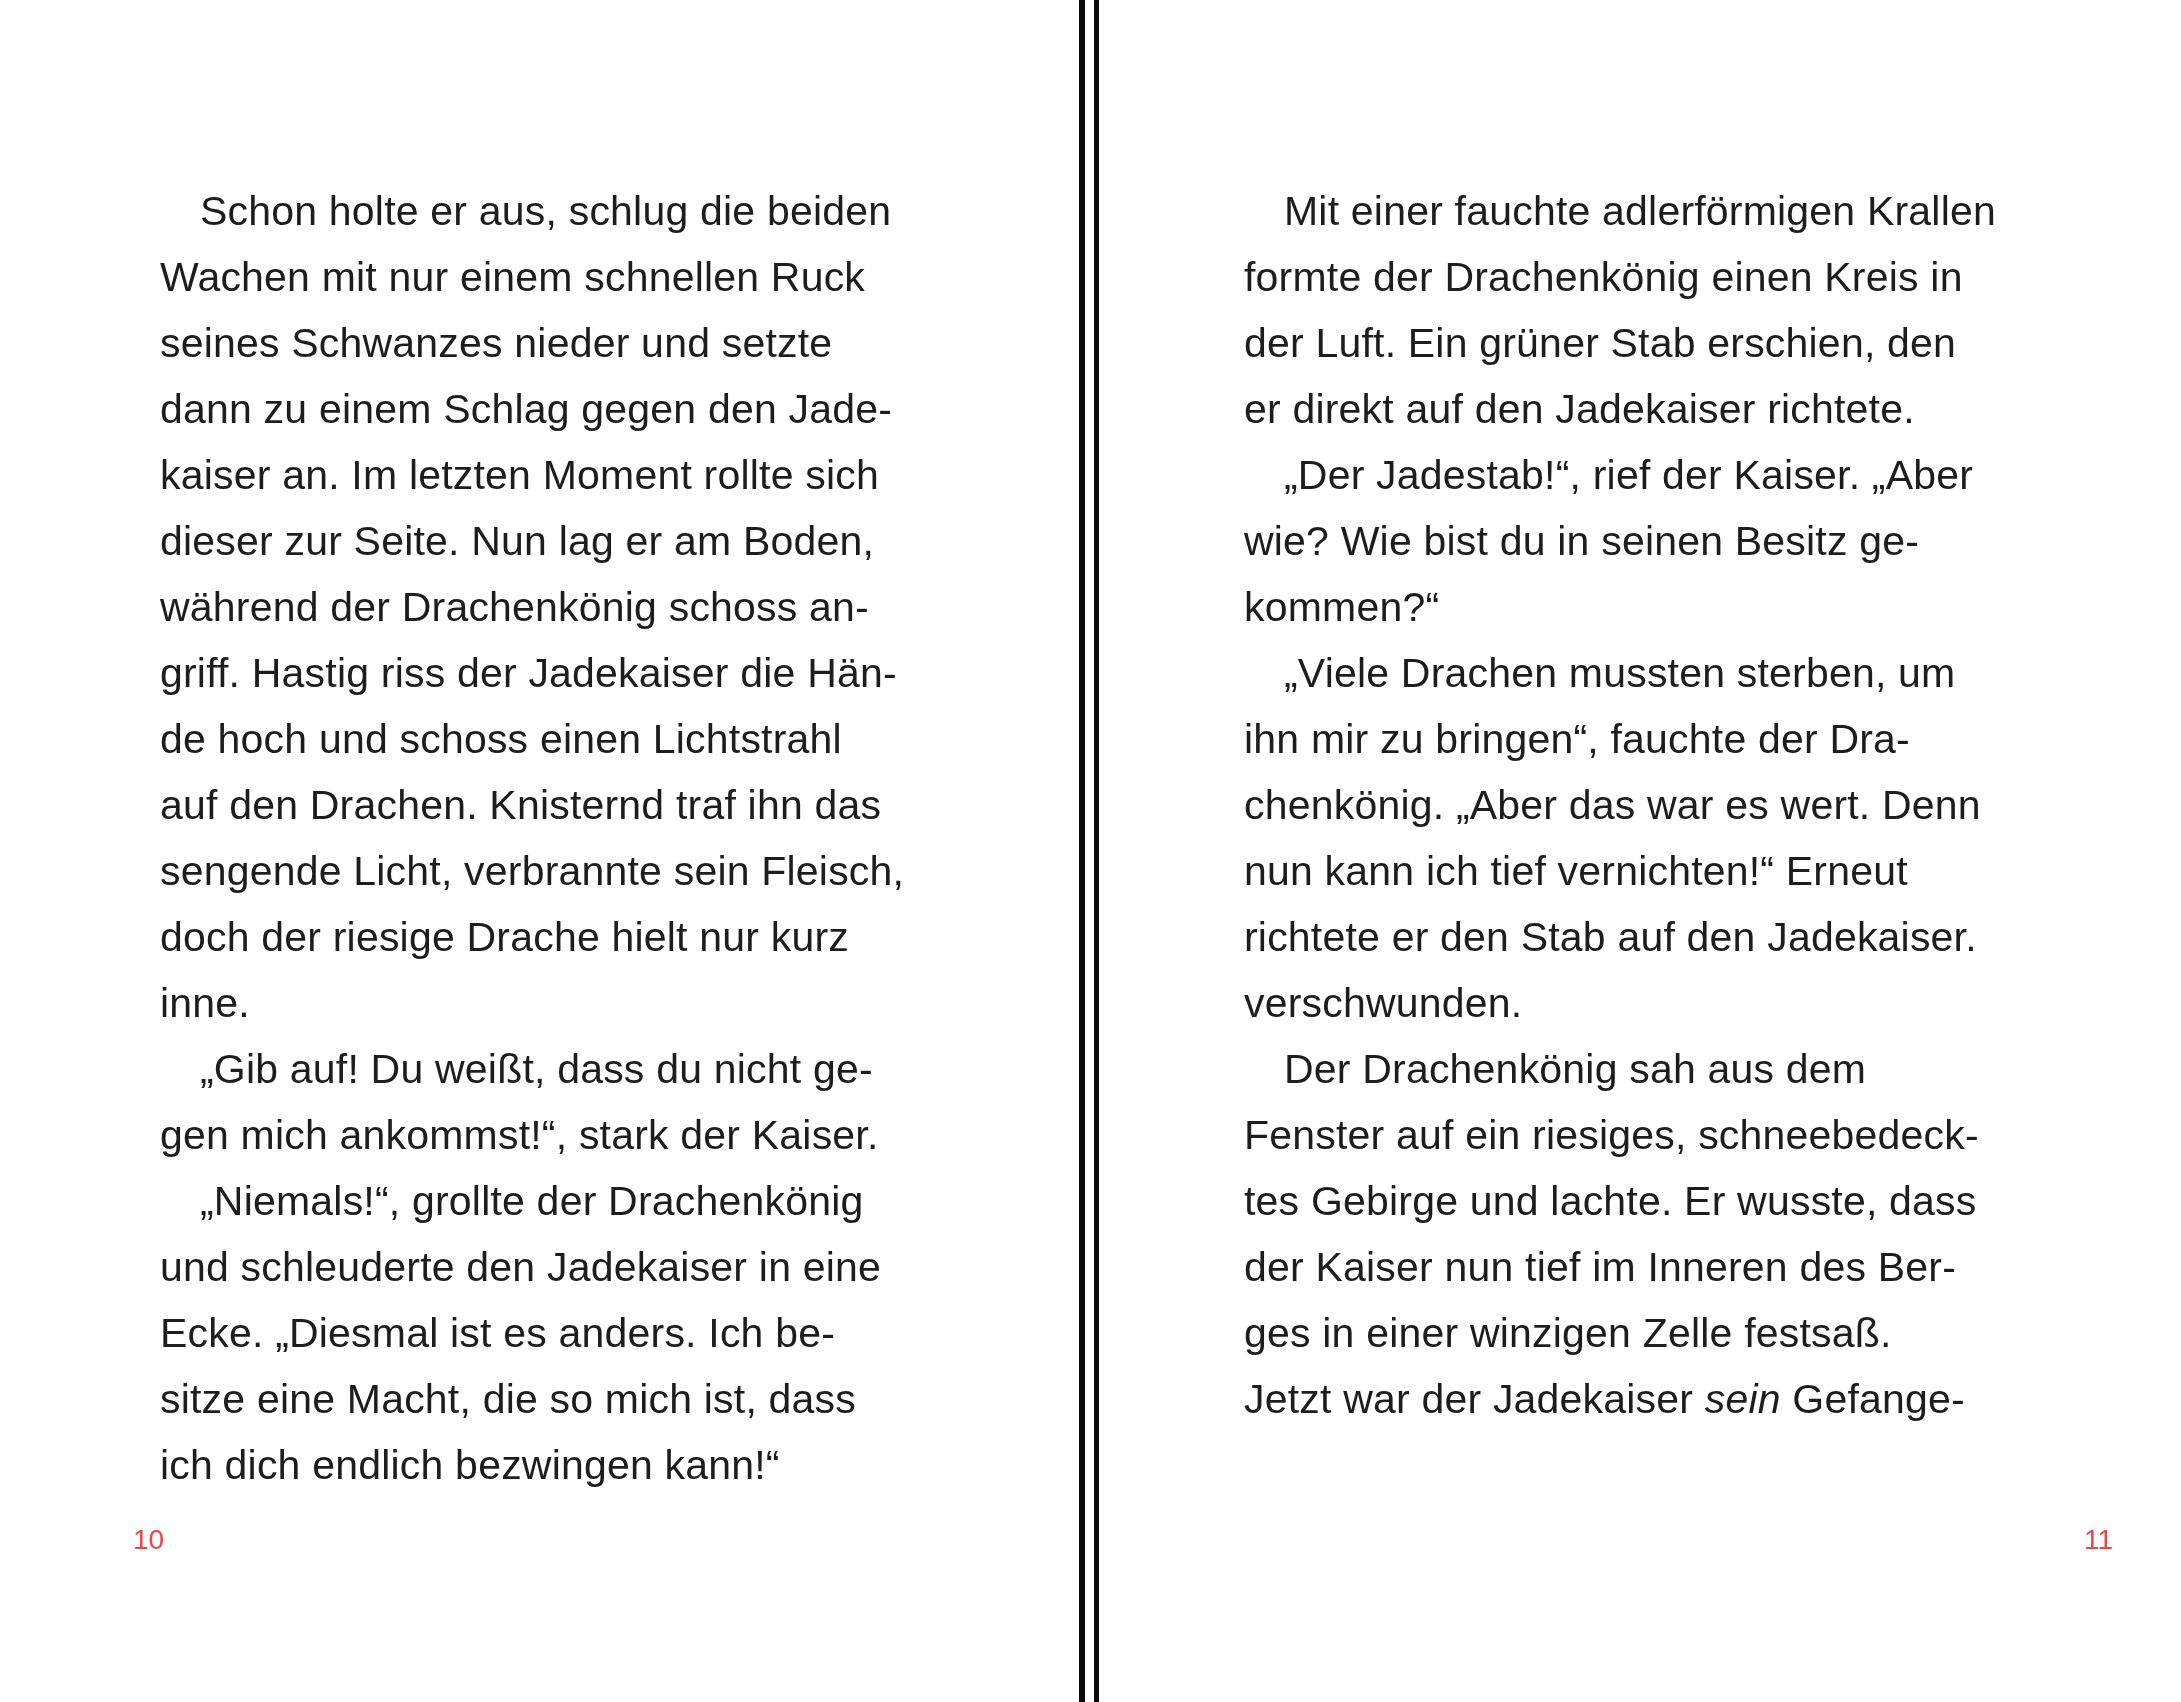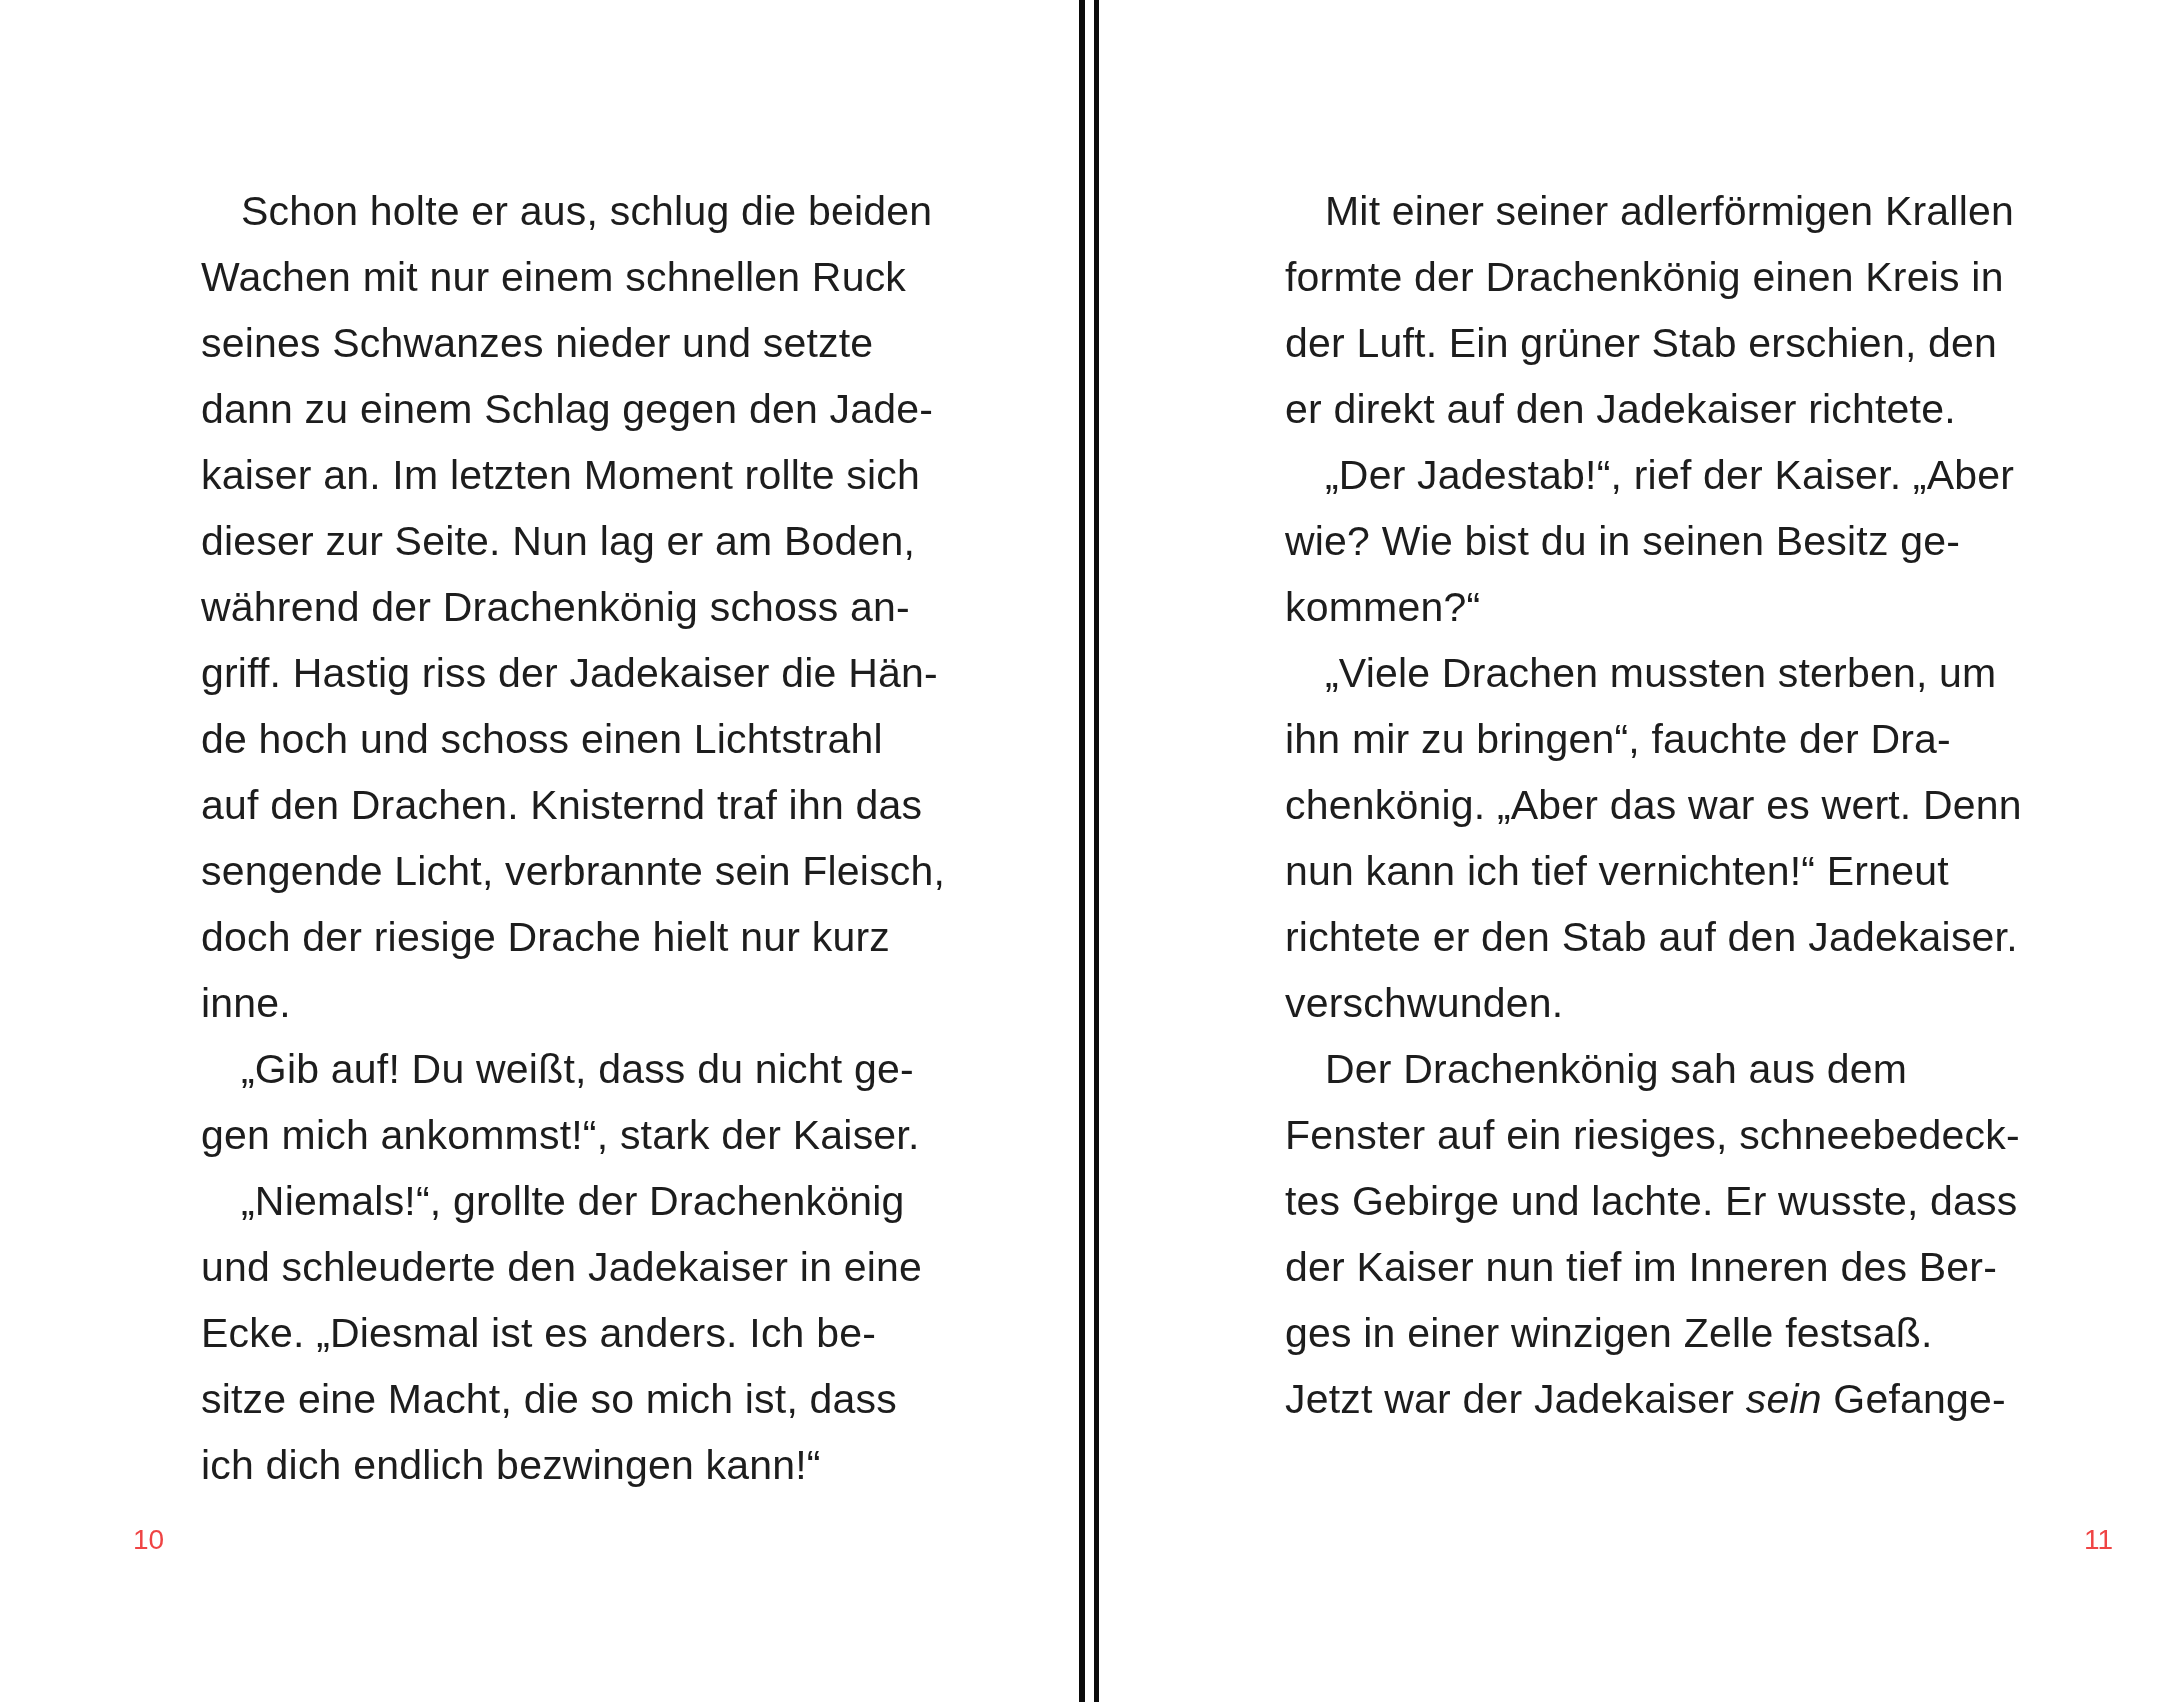--- a/index.html
+++ b/index.html
@@ -53,7 +53,6 @@
 
   .line {
     white-space: pre;
-    margin-left: 41px;
   }
   .line.indent {
     padding-left: 40px;

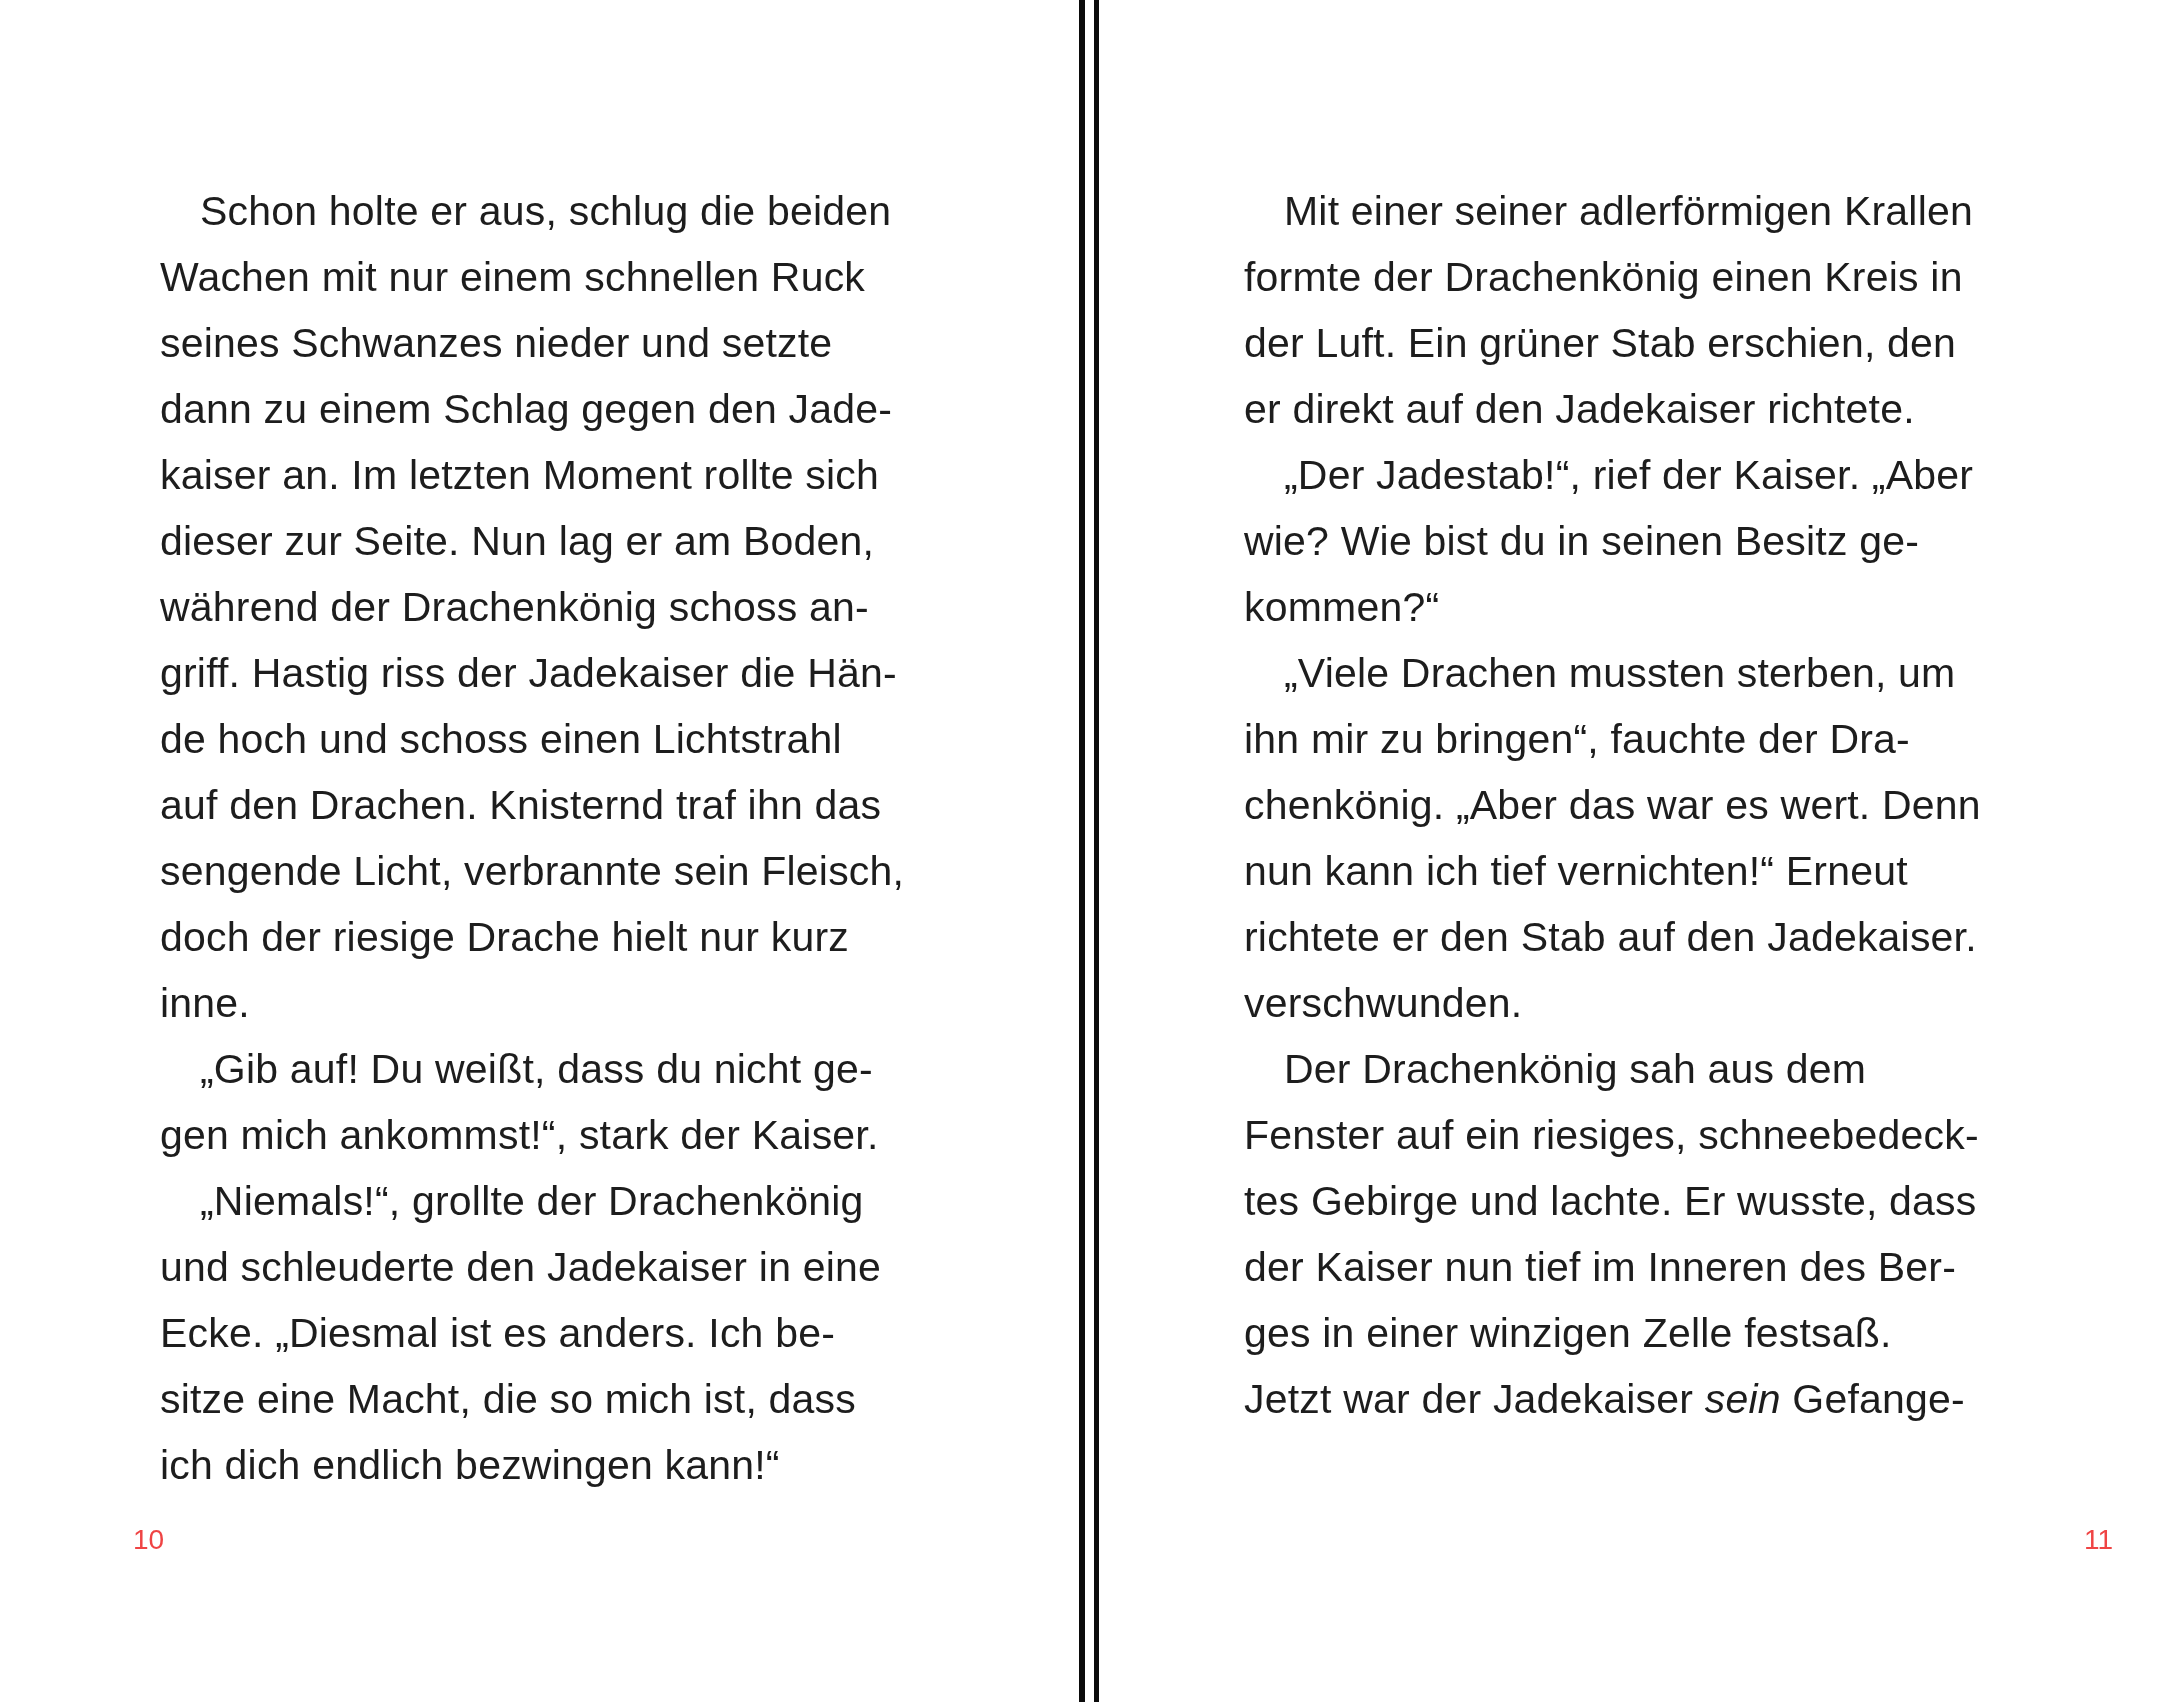--- a/index.html
+++ b/index.html
@@ -106,7 +106,7 @@
 
   <div class="page page-right">
     <div class="text-block" id="right-lines">
-        <div class="line indent"><span>Mit einer seiner adlerförmigen Krallen</span></div>
+        <div class="line indent"><span>Mit einer fauchte adlerförmigen Krallen</span></div>
         <div class="line"><span>formte der Drachenkönig einen Kreis in</span></div>
         <div class="line"><span>der Luft. Ein grüner Stab erschien, den</span></div>
         <div class="line"><span>er direkt auf den Jadekaiser richtete.</span></div>

